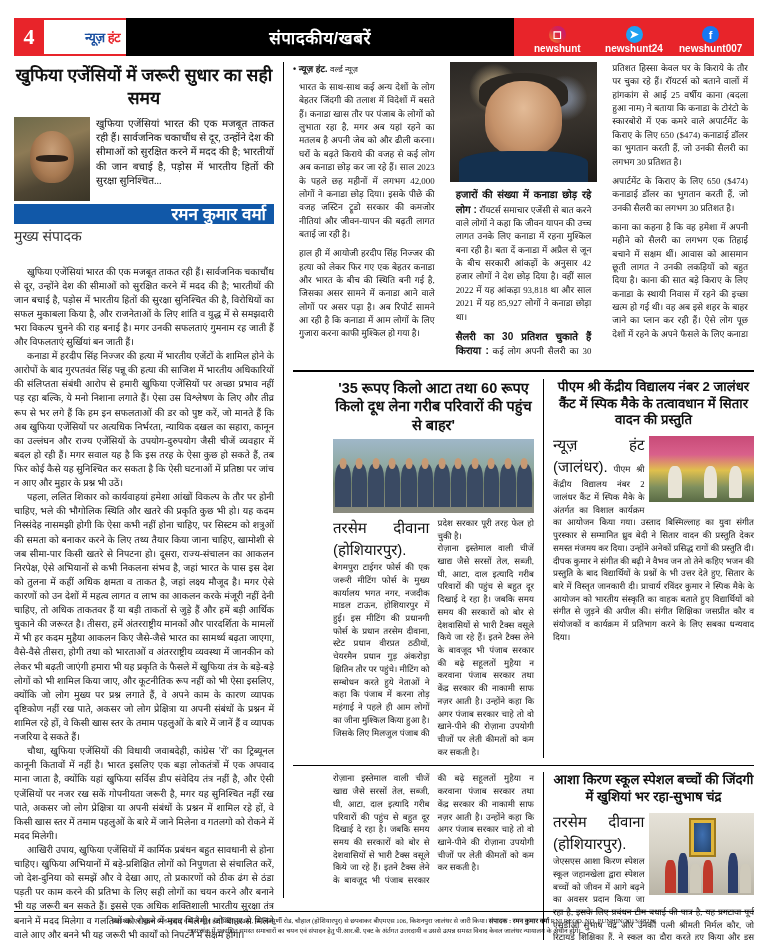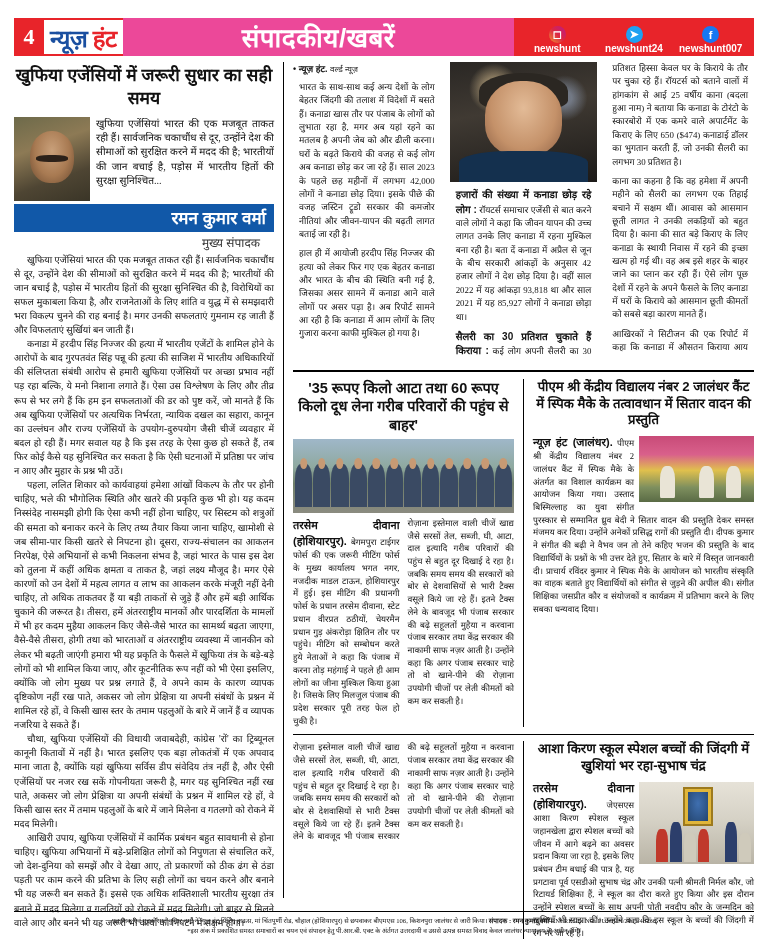--- a/index.html
+++ b/index.html
@@ -37,9 +37,9 @@
     border-top: 2px solid #e8242a; border-bottom: 2px solid #e8242a;
   }
   .mh-logo-text {
-    font-family: Liberation Serif, serif;
-    font-weight: bold; font-size: 24px; letter-spacing: -0.5px;
-    color: #1a4fa0; white-space: nowrap;
+    font-family: Liberation Sans, sans-serif;
+    font-weight: bold; font-size: 13px; letter-spacing: -0.5px;
+    color: #1a4fa0; white-space: nowrap; margin-left: 35px;
   }
   .mh-logo-text .red { color: #e8242a; }
   .mh-dateline {

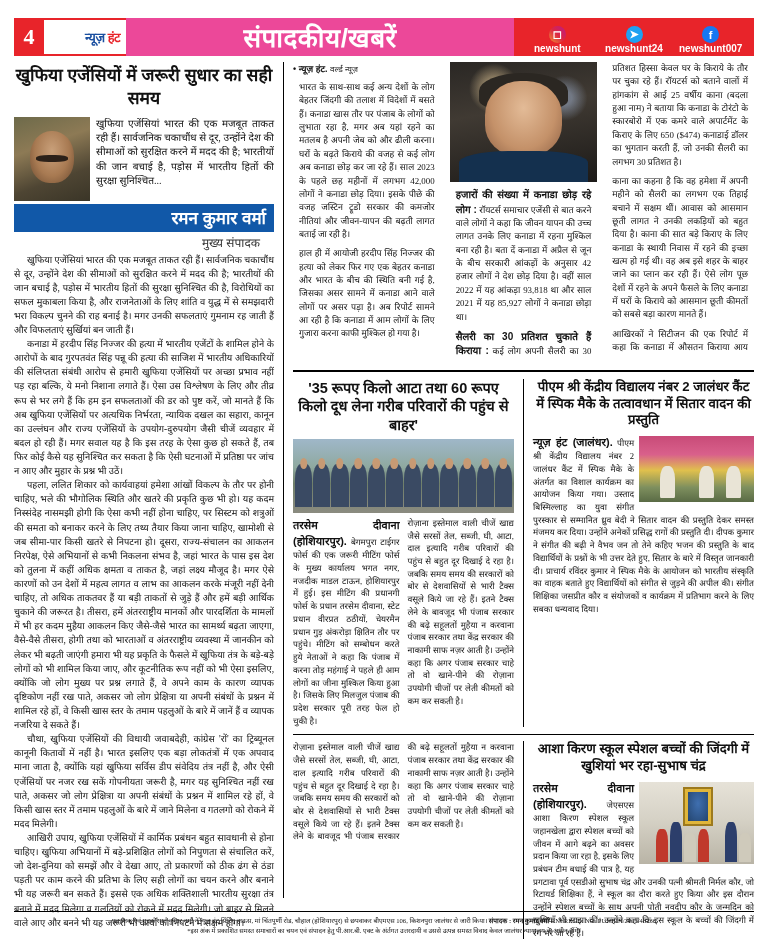--- a/index.html
+++ b/index.html
@@ -51,10 +51,10 @@
     min-width: 105px;
   }
   .mh-section {
-    background: #ec4899; color: #fff; flex: 1;
+    background: #000000; color: #fff; flex: 1;
     display: flex; align-items: center; justify-content: center;
     font-family: "Liberation Sans", sans-serif;
-    font-weight: bold; font-size: 26px; letter-spacing: 0.5px;
+    font-weight: bold; font-size: 17px; letter-spacing: 0.5px;
   }
   .mh-social {
     background: #e8242a; color: #fff;

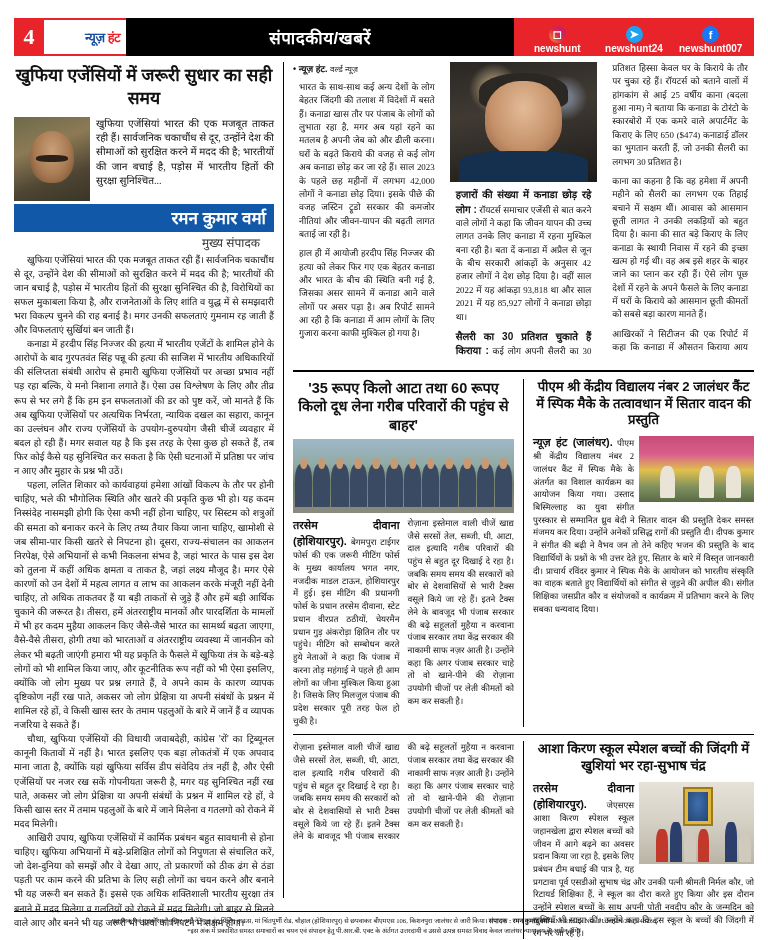--- a/index.html
+++ b/index.html
@@ -348,6 +348,7 @@
 
           <p><span class="sub-head">हजारों की संख्या में कनाडा छोड़ रहे लोग :</span> <span>रॉयटर्स समाचार एजेंसी से बात करने वाले लोगों ने कहा कि जीवन यापन की उच्च लागत उनके लिए कनाडा में रहना मुश्किल बना रही है। बता दें कनाडा में अप्रैल से जून के बीच सरकारी आंकड़ों के अनुसार 42 हजार लोगों ने देश छोड़ दिया है। वहीं साल 2022 में यह आंकड़ा 93,818 था और साल 2021 में यह 85,927 लोगों ने कनाडा छोड़ा था।</span></p>
           <p><span class="sub-head">सैलरी का 30 प्रतिशत चुकाते हैं किराया :</span> <span>कई लोग अपनी सैलरी का 30 प्रतिशत हिस्सा केवल घर के किराये के तौर पर चुका रहे हैं। रॉयटर्स को बताने वालों में हांगकांग से आई 25 वर्षीय काना (बदला हुआ नाम) ने बताया कि कनाडा के टोरंटो के स्कारबोरो में एक कमरे वाले अपार्टमेंट के किराए के लिए 650 ($474) कनाडाई डॉलर का भुगतान करती हैं, जो उनकी सैलरी का लगभग 30 प्रतिशत है।</span></p>
+          <p>अपार्टमेंट के किराए के लिए 650 ($474) कनाडाई डॉलर का भुगतान करती हैं, जो उनकी सैलरी का लगभग 30 प्रतिशत है।</p>
           <p>काना का कहना है कि वह हमेशा में अपनी महीने को सैलरी का लगभग एक तिहाई बचाने में सक्षम थीं। आवास को आसमान छूती लागत ने उनकी लकड़ियों को बहुत दिया है। काना की सात बड़े किराए के लिए कनाडा के स्थायी निवास में रहने की इच्छा खत्म हो गई थी। वह अब इसे शहर के बाहर जाने का प्लान कर रही हैं। ऐसे लोग पूछ देशों में रहने के अपने फैसले के लिए कनाडा में घरों के किराये को आसमान छूती कीमतों को सबसे बड़ा कारण मानते हैं।</p>
           <p>आखिरकों ने सिटीजन की एक रिपोर्ट में कहा कि कनाडा में औसतन किराया आय का लगभग 40% का हिस्सा बन गया है, जबकि आवास के लिए आवश्यक होगा, वह आंकड़ा कैनेडा के लिए लगभग 98% और टोरंटो के लिए 80% तक बढ़ गया है। पिछले महीने इसी को सरकार ने आवास बाजार पर दबाव कम करने के लिए 2025 से छोड़ने गए निवासियों के लिए नियमों की सीमा तय करने की योजना बनाई है। हालांकि इसे लेकर कनाडा सरकार के लोगों को रहने के लिए इंतजार करना काफी मुश्किल हो गया है।</p>
         </div>

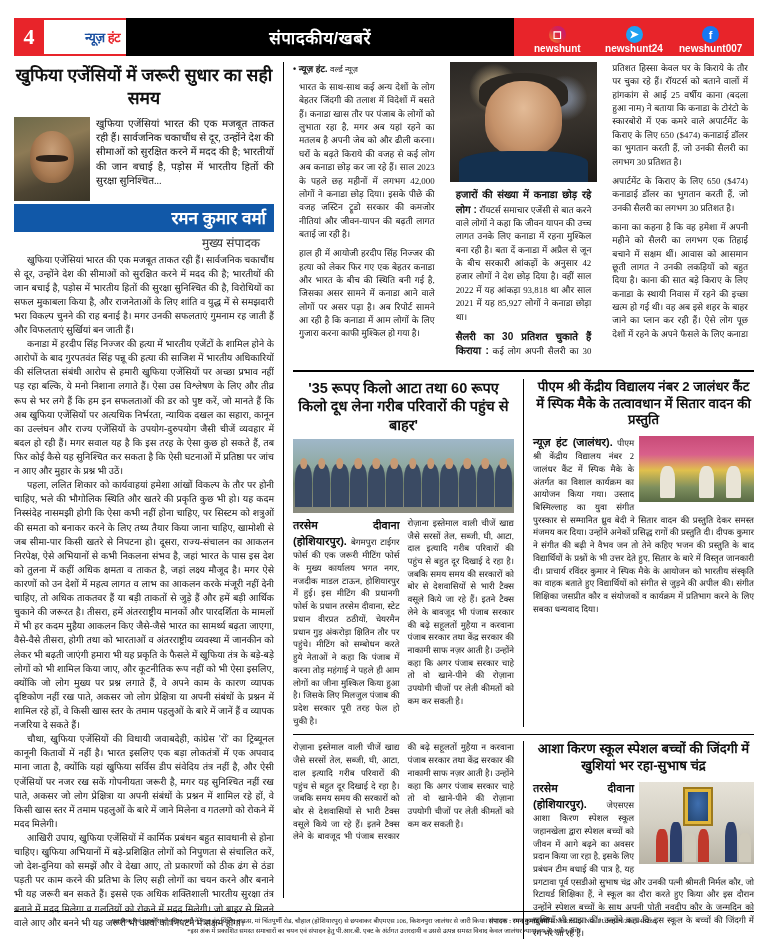--- a/index.html
+++ b/index.html
@@ -114,7 +114,7 @@
     font-family: "Liberation Serif", serif;
   }
   .ed-byline-bar {
-    background: #1158a8; height: 28px; margin-bottom: 2px;
+    background: #1158a8; height: 20px; margin-bottom: 2px;
     display: flex; align-items: center; justify-content: flex-end;
     padding-right: 4px;
   }

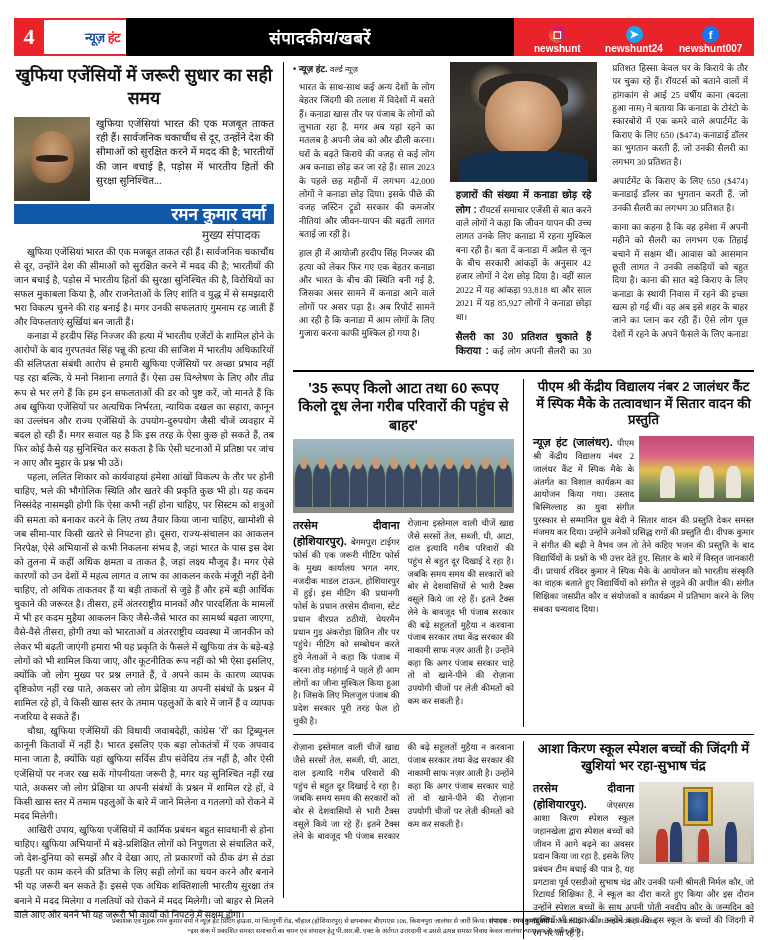--- a/index.html
+++ b/index.html
@@ -124,7 +124,7 @@
     margin-right: 4px;
   }
   .ed-byline-role {
-    text-align: right; font-size: 12px; margin-bottom: 2px;
+    text-align: left; font-size: 14px; margin-bottom: 20px;
     font-family: "Liberation Sans", sans-serif; color: #333;
     padding-right: 14px;
   }

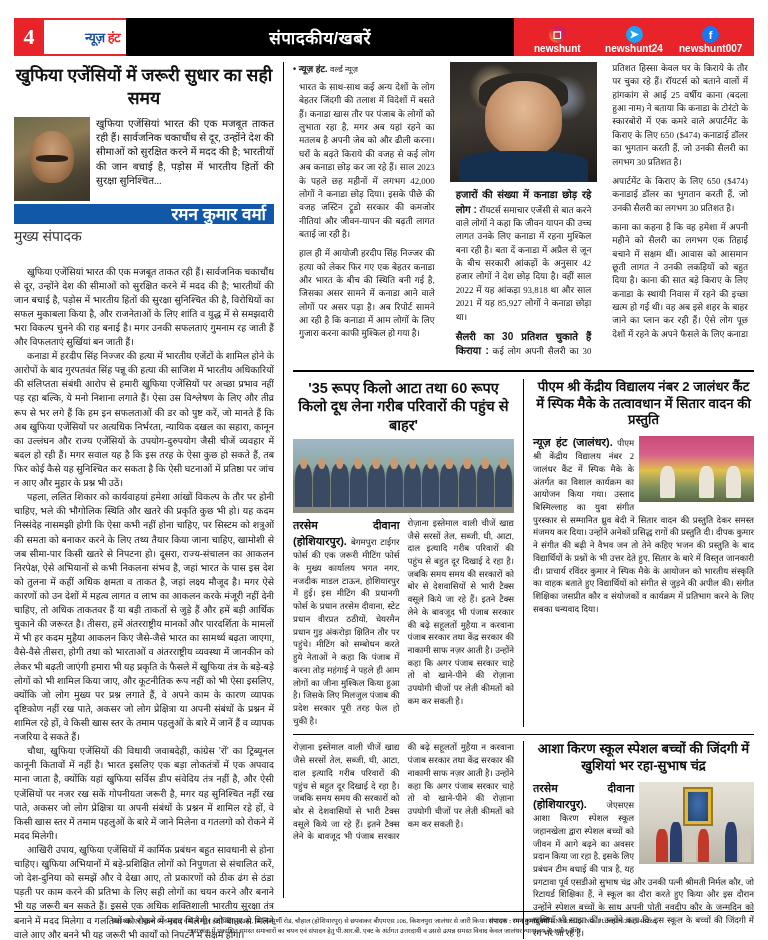--- a/index.html
+++ b/index.html
@@ -193,7 +193,7 @@
   .hr-thick { border: 0; border-top: 2px solid #000; margin: 8px 0 7px 0; }
 
   
-  .two-up { display: flex; gap: 9px; }
+  .two-up { display: flex; gap: 9px; margin-left: 40px; }
   .blk { flex: 1; }
   .blk.bordered { border-right: 1px solid #000; padding-right: 9px; }
   .blk-hl {

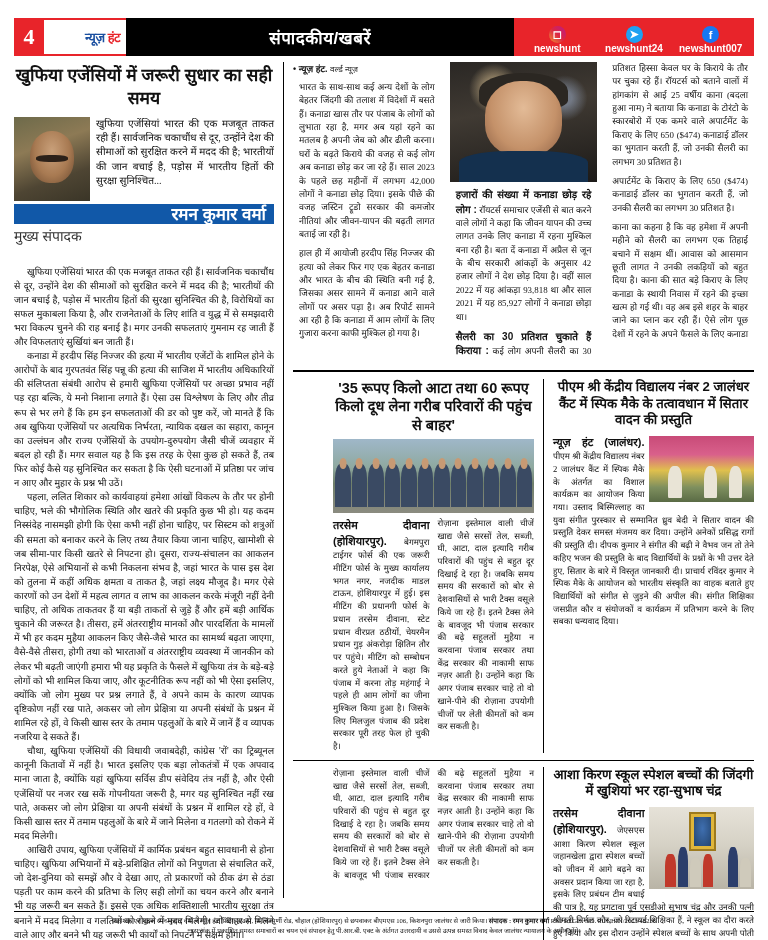--- a/index.html
+++ b/index.html
@@ -210,7 +210,7 @@
   .blk-body.one-col { column-count: 1; }
   .dateline-b {
     font-family: "Liberation Sans", sans-serif;
-    font-weight: bold; font-size: 11px;
+    font-weight: normal; font-size: 15px;
   }
 
   

